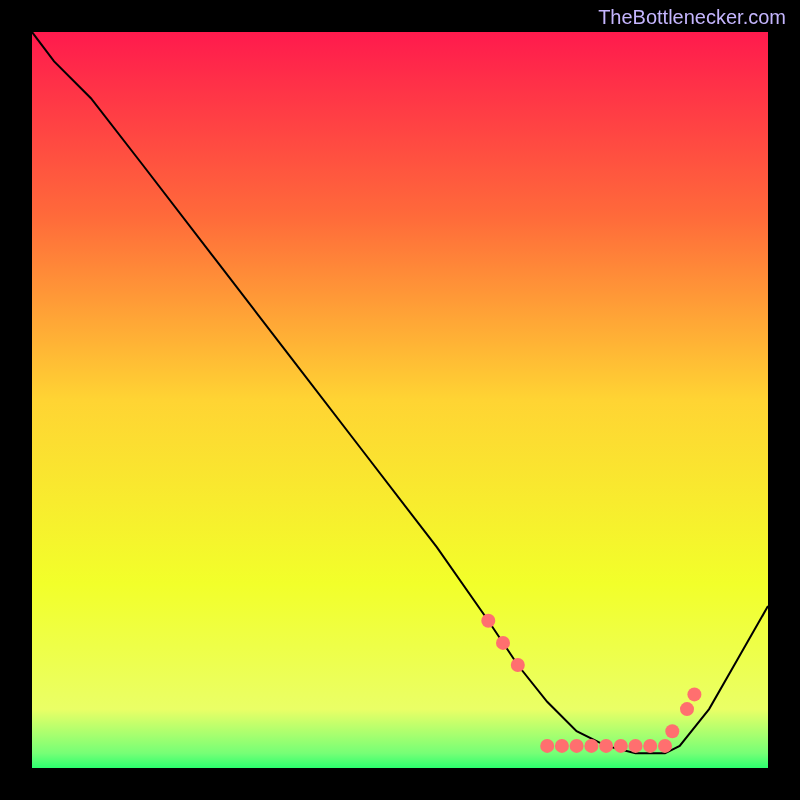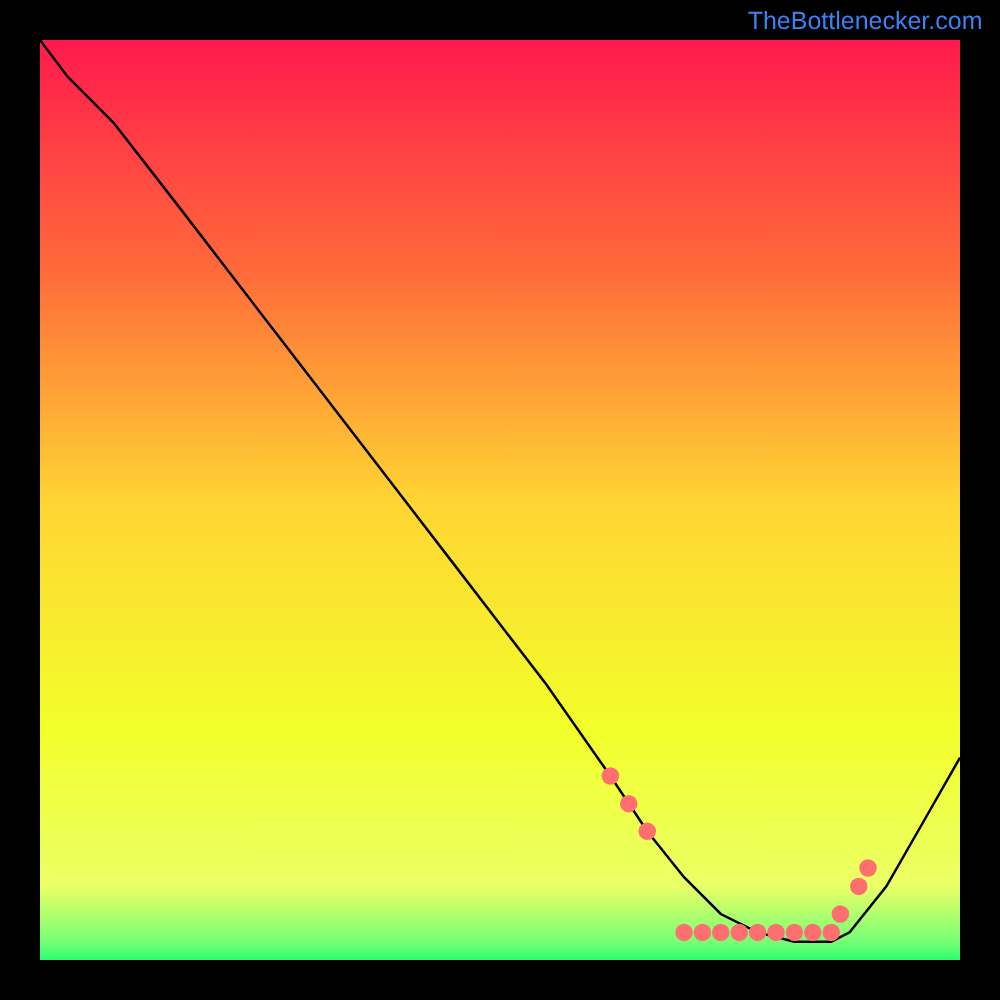--- a/index.html
+++ b/index.html
@@ -21,7 +21,7 @@
     position: absolute;
     top: 6px;
     right: 14px;
-    color: #3b82f6;
+    color: #c4b5fd;
     font-size: 20px;
     font-weight: 500;
     z-index: 10;

